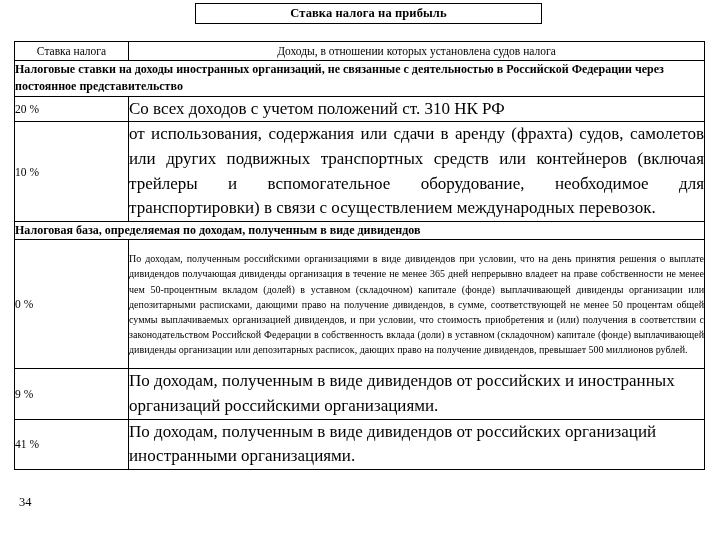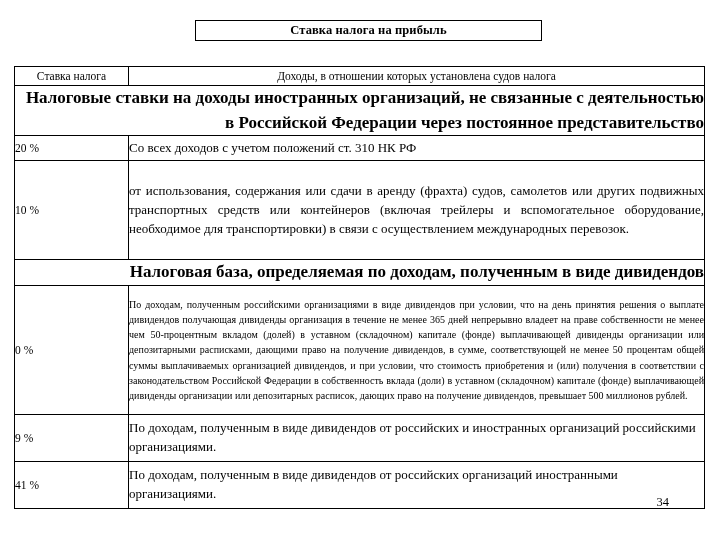--- a/index.html
+++ b/index.html
@@ -20,7 +20,7 @@
   #title-box {
     position: absolute;
     left: 195px;
-    top: 20px;
+    top: 3px;
     width: 347px;
     height: 21px;
     border: 1px solid #000000;

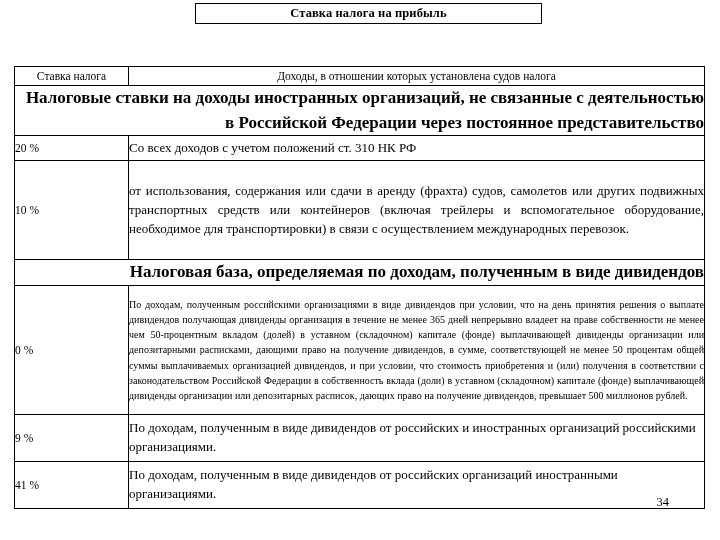--- a/index.html
+++ b/index.html
@@ -45,7 +45,6 @@
     width: 690px;
     border-collapse: collapse;
     table-layout: fixed;
-    margin-top: 25px;
   }
   #tax-table td {
     border: 1px solid #000000;

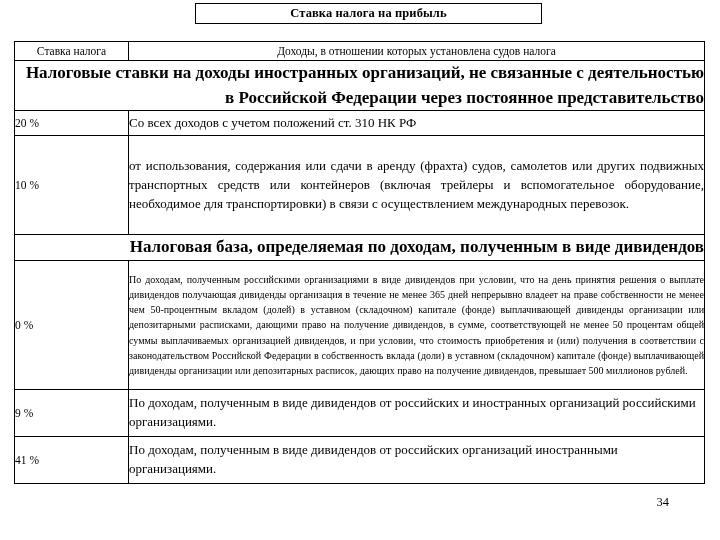--- a/index.html
+++ b/index.html
@@ -65,9 +65,9 @@
 
   
   .banner-cell {
-    text-align: right;
+    text-align: left;
     font-weight: bold;
-    font-size: 17px;
+    font-size: 12px;
     padding: 3px 8px 4px 8px;
     line-height: 1.45;
   }

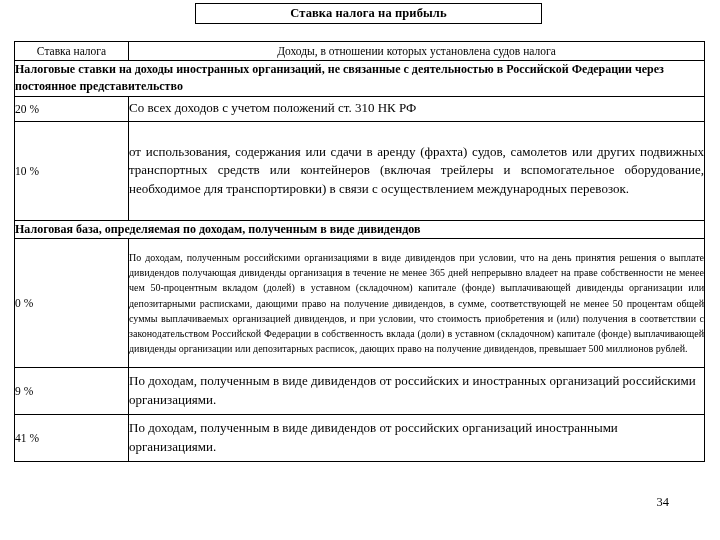--- a/index.html
+++ b/index.html
@@ -83,7 +83,7 @@
 
   
   .desc-cell {
-    font-size: 13px;
+    font-size: 17px;
     padding: 6px 9px 6px 9px;
     line-height: 1.45;
     text-align: left;

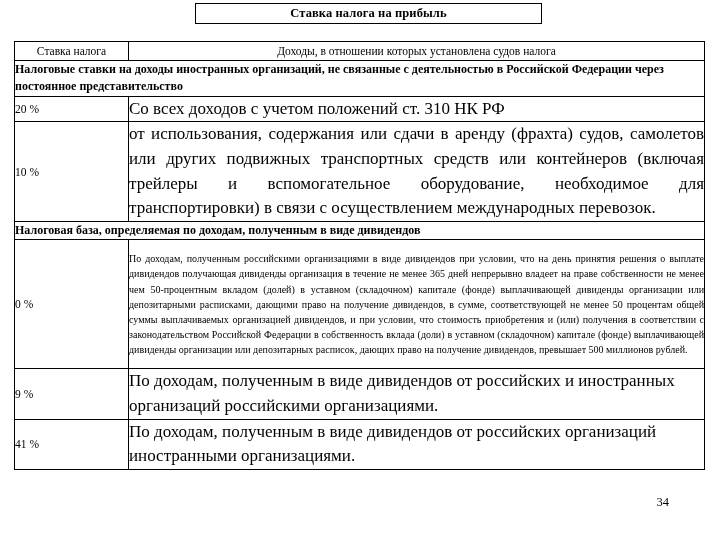--- a/index.html
+++ b/index.html
@@ -114,8 +114,8 @@
     left: 0;
     top: 495px;
     width: 669px;
-    text-align: right;
     font-size: 12.5px;
+    padding-left: 19px;
   }
 </style>
 </head>

